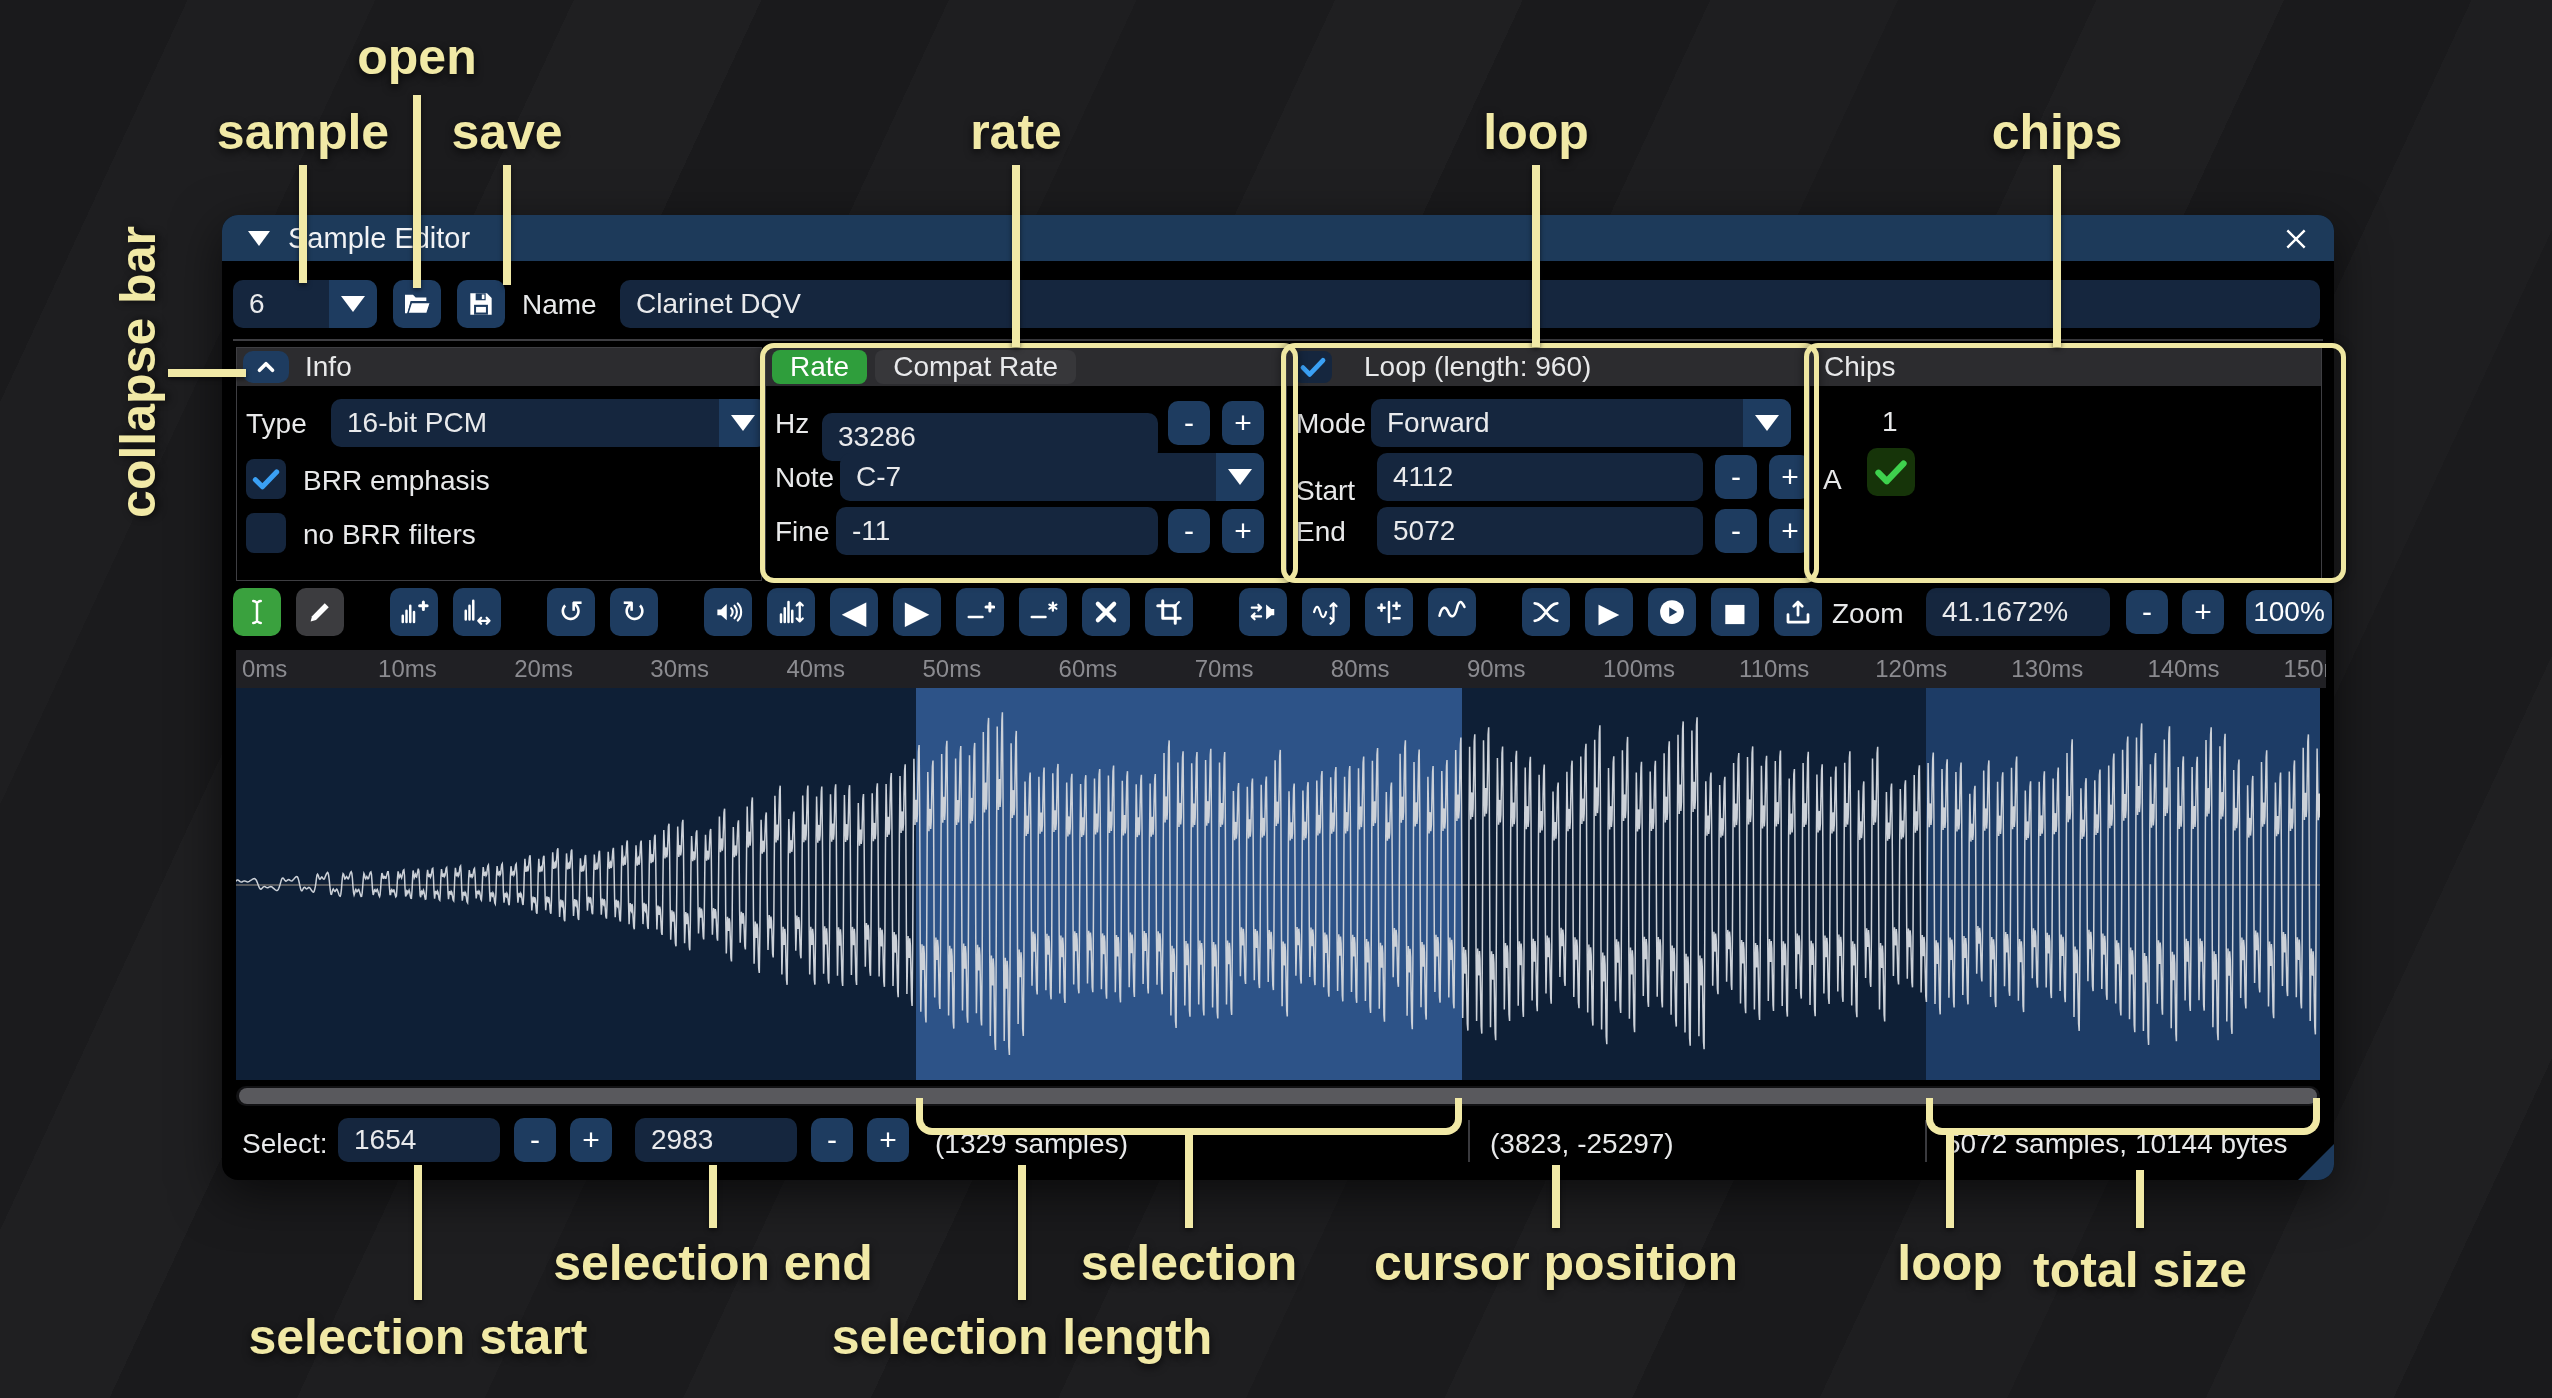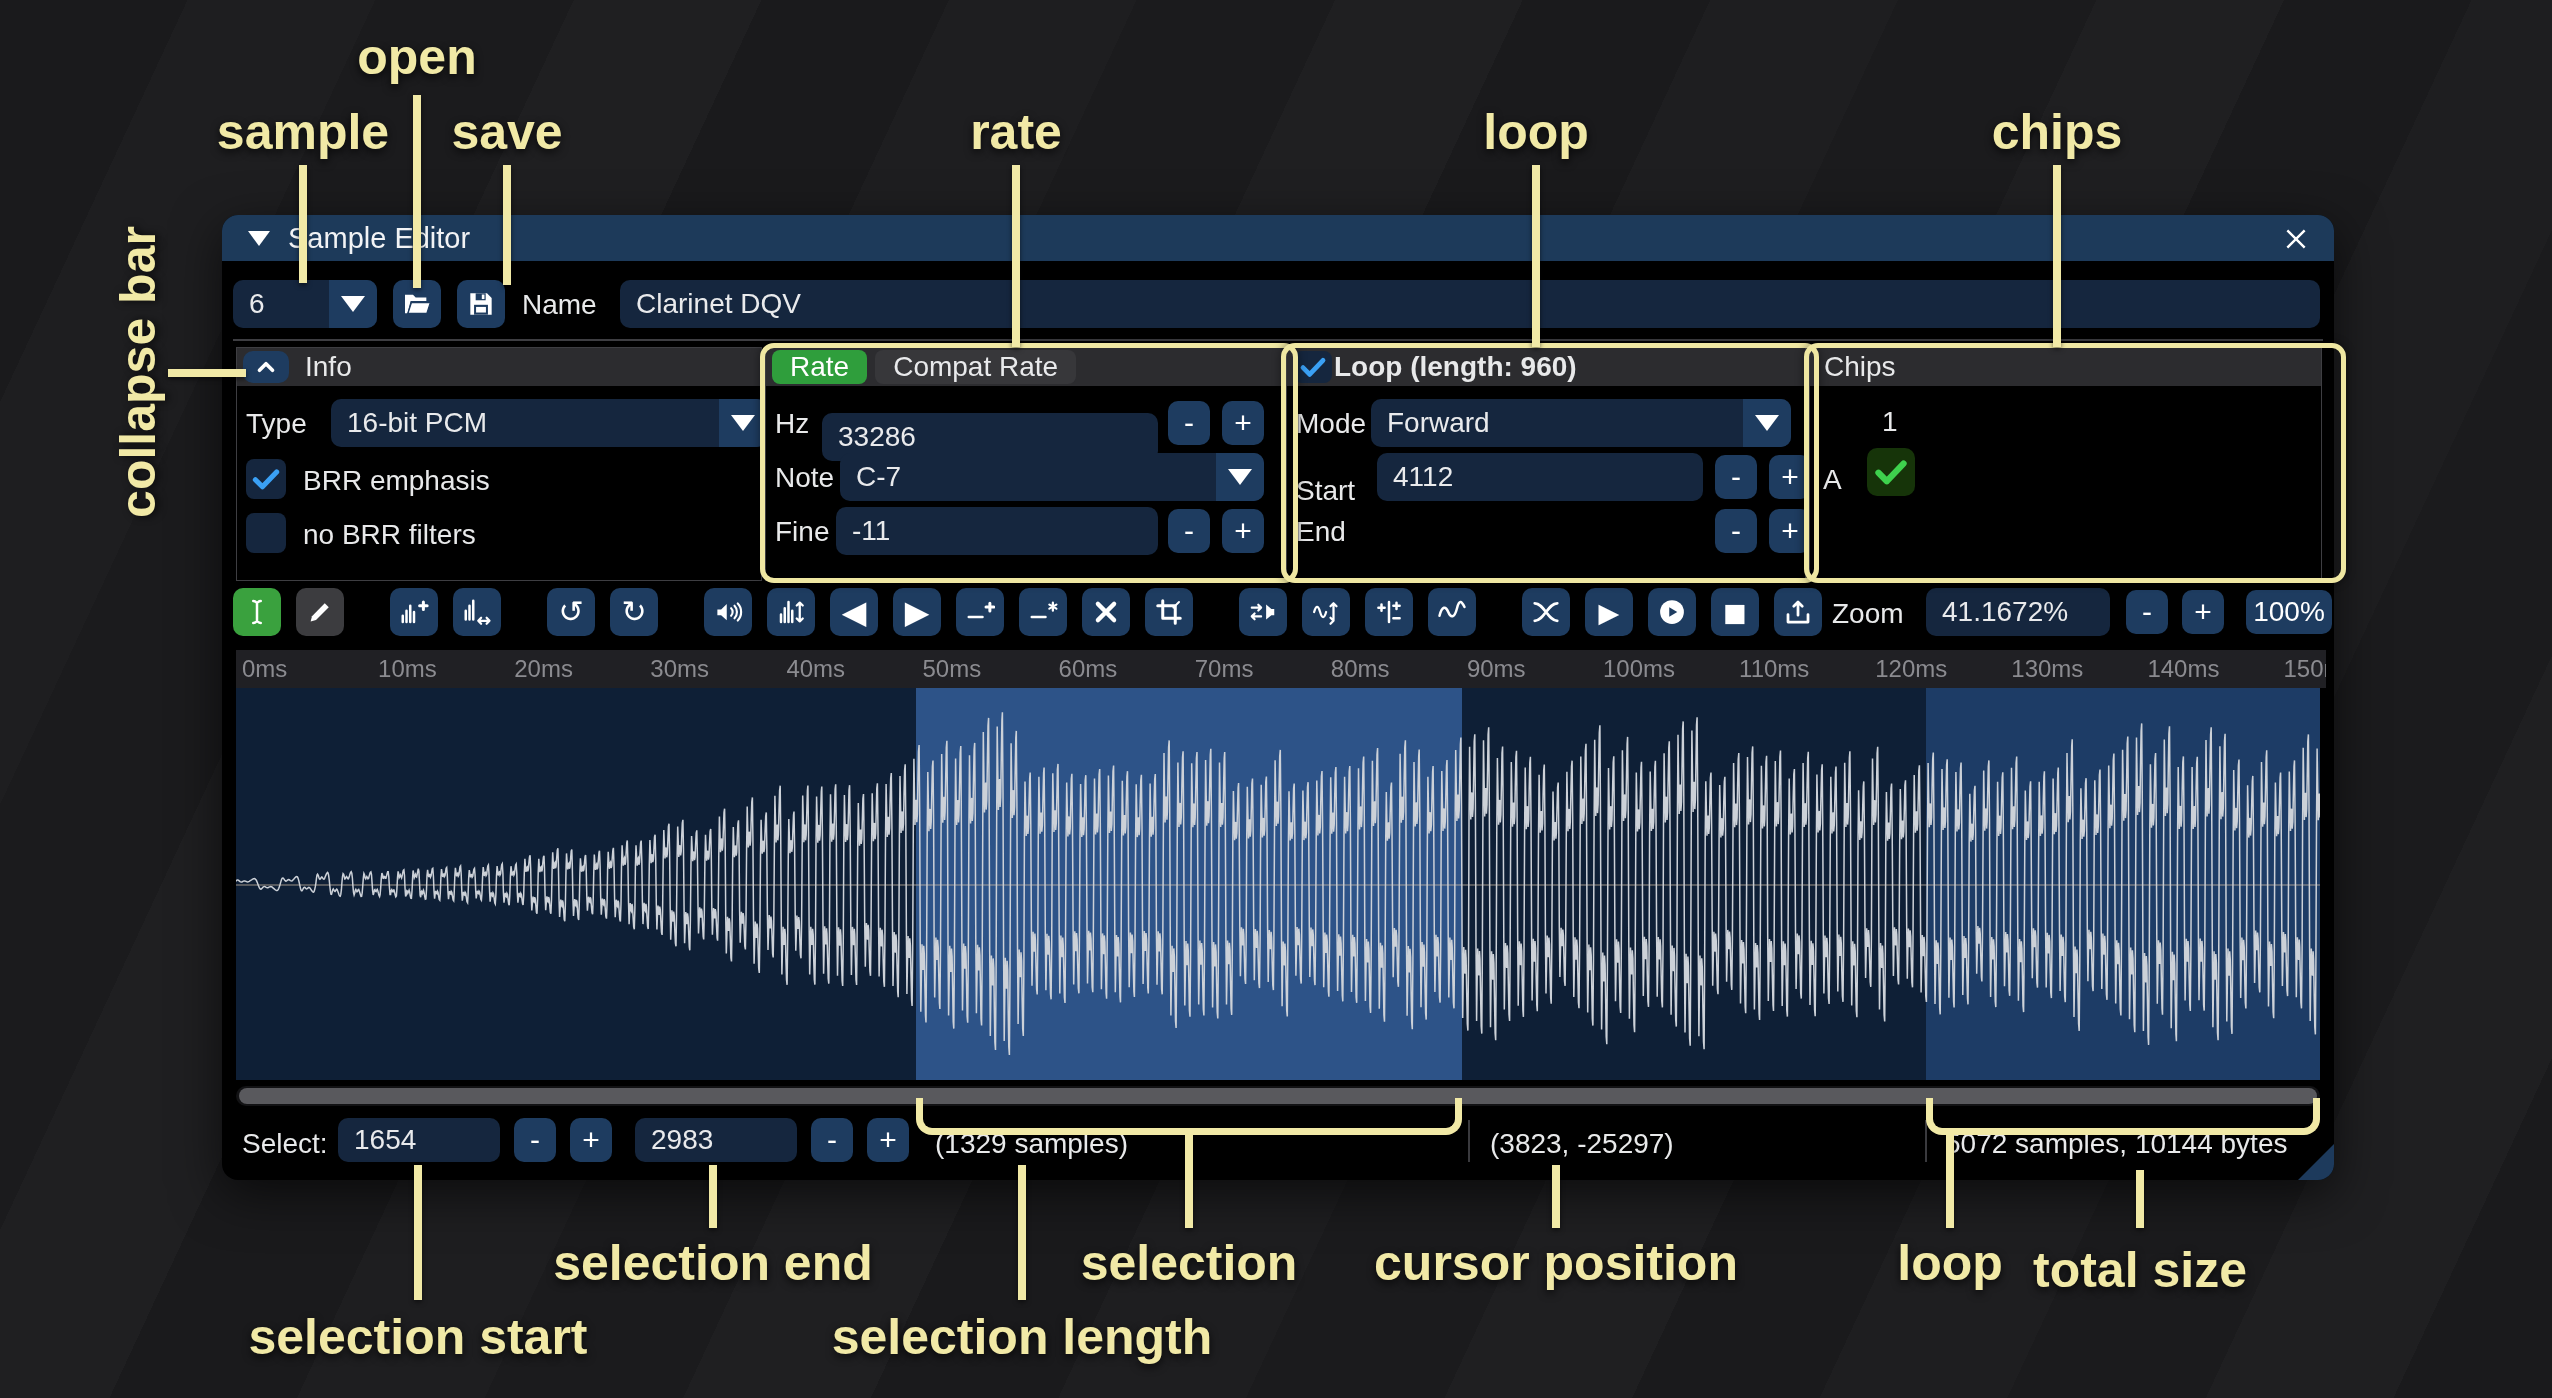--- a/index.html
+++ b/index.html
@@ -208,7 +208,7 @@
           <path d="M4.5 12.5l5 5L19.5 7" stroke="#3aa0f4" stroke-width="3.6" fill="none" stroke-linecap="round" stroke-linejoin="round"></path>
         </svg>
       </div>
-      <span class="ui-label" style="margin-left:2px;font-weight:bold;">Loop (length: 960)</span>
+      <span class="ui-label" style="margin-left:32px;">Loop (length: 960)</span>
     </div>
     <div class="ui-label abs" style="left:9px;top:60px;">Mode</div>
     <div class="dd abs" style="left:84px;top:51px;width:420px;height:48px;">

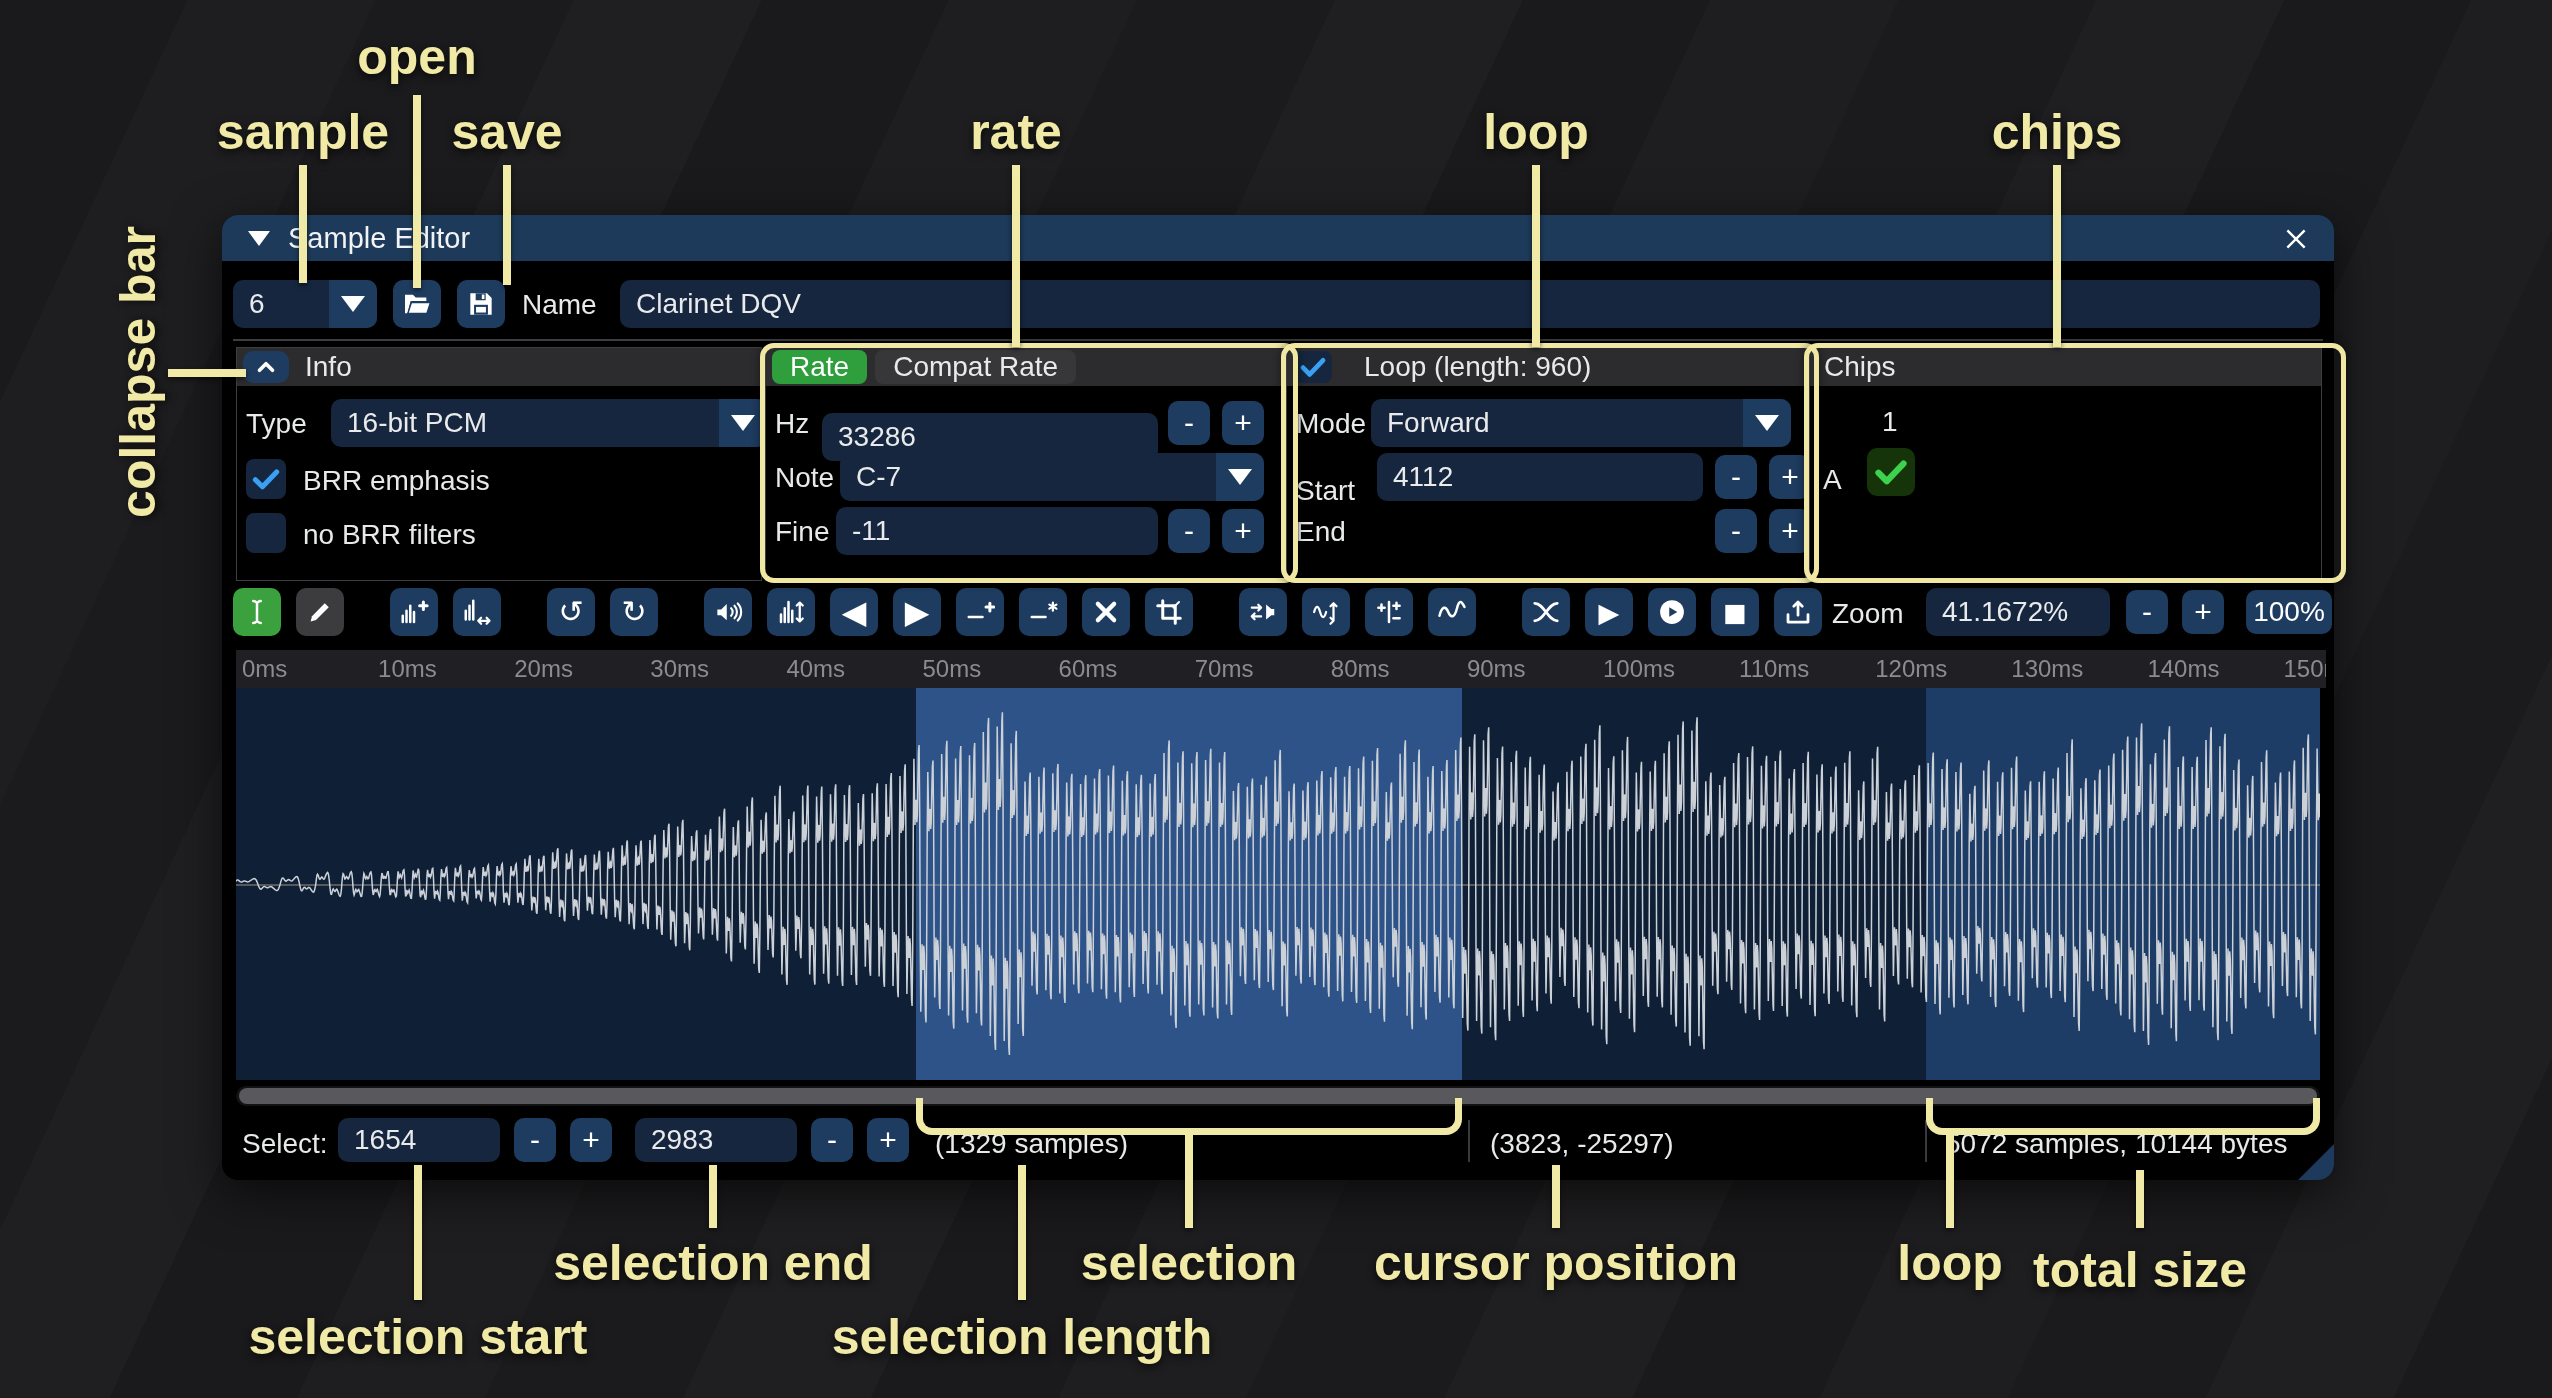--- a/index.html
+++ b/index.html
@@ -224,6 +224,9 @@
     <div class="sq-btn stepper abs" style="left:428px;top:107px;">-</div>
     <div class="sq-btn stepper abs" style="left:482px;top:107px;">+</div>
     <div class="ui-label abs" style="left:9px;top:168px;">End</div>
+    <div class="field abs" style="left:90px;top:159px;width:326px;height:48px;">
+        <span>5072</span>
+      </div>
     <div class="sq-btn stepper abs" style="left:428px;top:161px;">-</div>
     <div class="sq-btn stepper abs" style="left:482px;top:161px;">+</div>
   </div>

